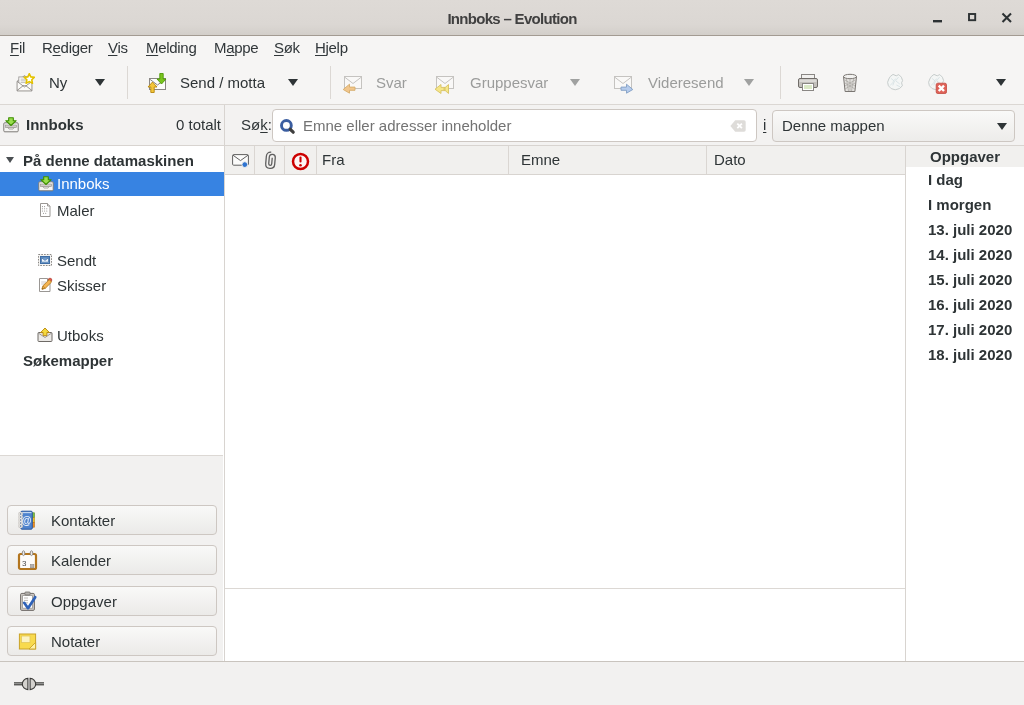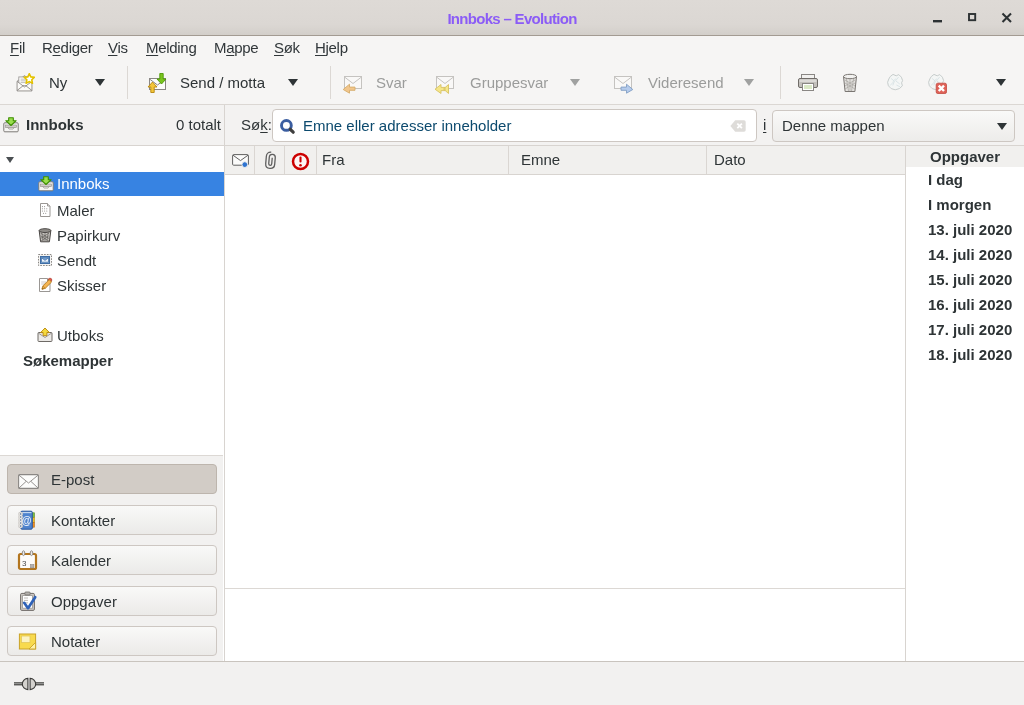--- a/index.html
+++ b/index.html
@@ -12,7 +12,7 @@
   #titlebar { top:0; left:0; width:1024px; height:36px;
     background:linear-gradient(to bottom,#dedad6 0%,#dbd7d3 70%,#d3cfca 100%);
     border-bottom:1px solid #a39b92; }
-  #title { top:10px; left:0; width:1024px; text-align:center; font-weight:bold; color:#8b5cf6; letter-spacing:-0.7px; }
+  #title { top:10px; left:0; width:1024px; text-align:center; font-weight:bold; color:#404040; letter-spacing:-0.7px; }
 
   
   #menubar { top:36px; left:0; width:1024px; height:25px; background:#f6f5f4; }

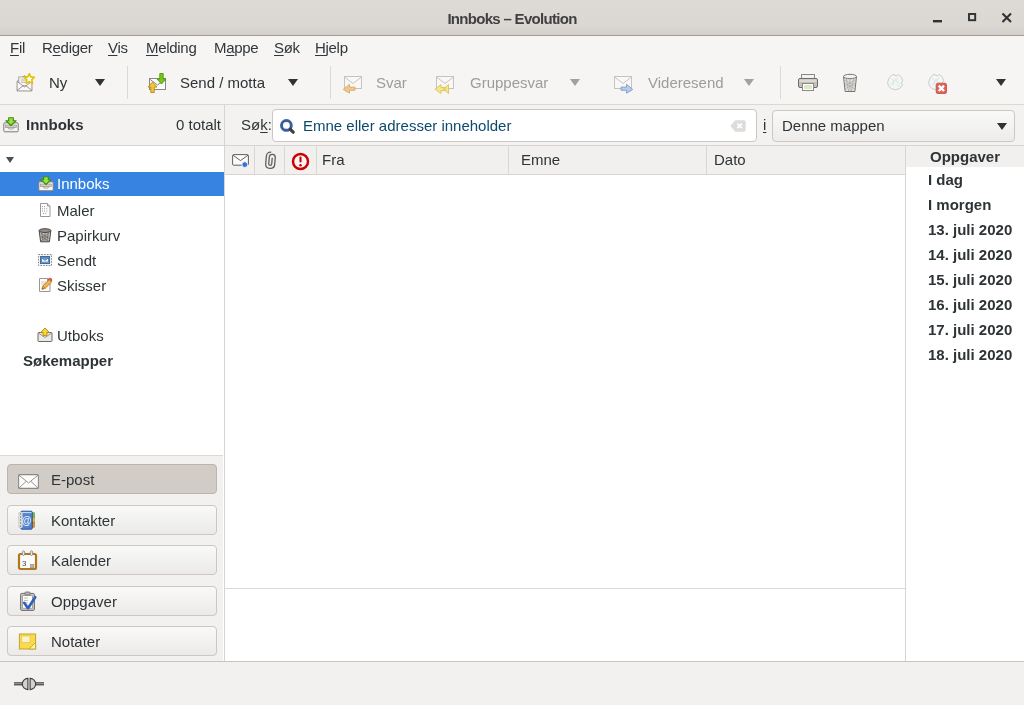--- a/index.html
+++ b/index.html
@@ -34,7 +34,7 @@
   #fhcount { top:11px; left:0; width:221px; text-align:right; }
   #soklabel { top:11px; left:241px; }
   #searchentry { top:4px; left:272px; width:485px; height:33px; background:#ffffff; border:1px solid #cdc7c2; border-radius:4px; }
-  #placeholder { top:12px; left:303px; color:#0c4a6e; }
+  #placeholder { top:12px; left:303px; color:#737373; }
   #ilabel { top:11px; left:763px; }
   #dropdown { top:5px; left:772px; width:243px; height:32px; background:linear-gradient(to bottom,#f9f9f8,#edecea); border:1px solid #cdc7c2; border-radius:4px; }
   #dropdown span { position:absolute; left:9px; top:6px; }

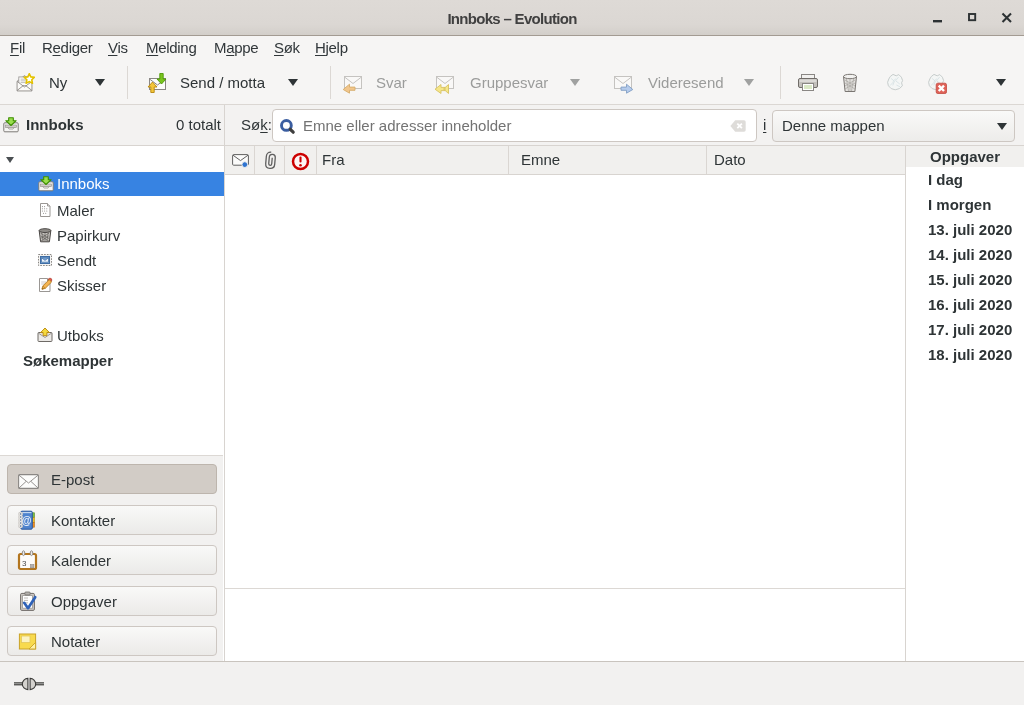--- a/index.html
+++ b/index.html
@@ -194,6 +194,7 @@
 
   <div class="treerow" style="top:2px">
       <span class="expander"></span>
+      <span class="txt bold" style="left:23px">På denne datamaskinen</span>
     </div>
   <div class="abs" id="selrow"></div>
   <div class="treerow" style="top:26px;color:#ffffff">

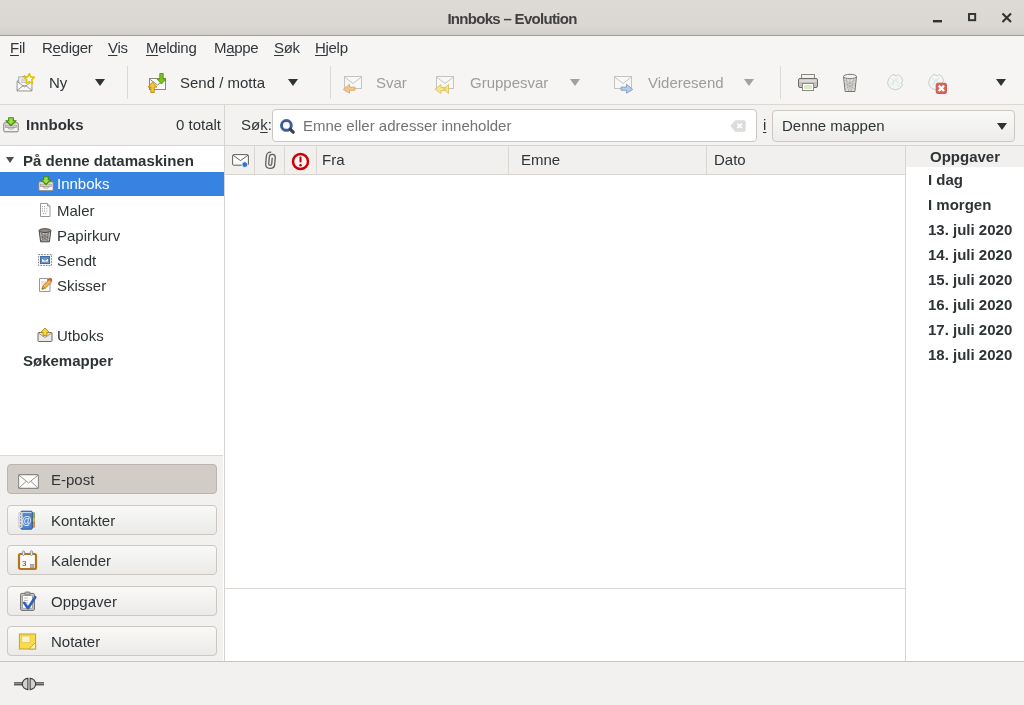--- a/index.html
+++ b/index.html
@@ -224,14 +224,6 @@
         </g>
     </svg>
     <span class="txt" style="left:57px">Maler</span>
-    </div>
-  <div class="treerow" style="top:77px">
-    <svg class="abs" style="left:37px;top:4px" width="16" height="16" viewBox="0 0 16 16">
-      <path d="M2.2,3.8 h11.6 l-1.4,11 h-8.8 Z" fill="#c9c6c2" stroke="#4a4744"></path>
-      <ellipse cx="8" cy="3.6" rx="5.9" ry="1.9" fill="#8f8c88" stroke="#4a4744"></ellipse>
-      <path d="M3.4,6 l8.8,5.6 M3.4,11.6 l8.8,-5.6 M3.6,8.8 l8.4,5.4 M3.8,14.2 l8,-5.4 M8,5.8 v9 M4.8,5.8 l1.4,9 M11.2,5.8 l-1.4,9" stroke="#605d59" stroke-width="0.7" fill="none"></path>
-    </svg>
-    <span class="txt" style="left:57px">Papirkurv</span>
     </div>
   <div class="treerow" style="top:102px">
     <svg class="abs" style="left:37px;top:4px" width="16" height="16" viewBox="0 0 16 16">

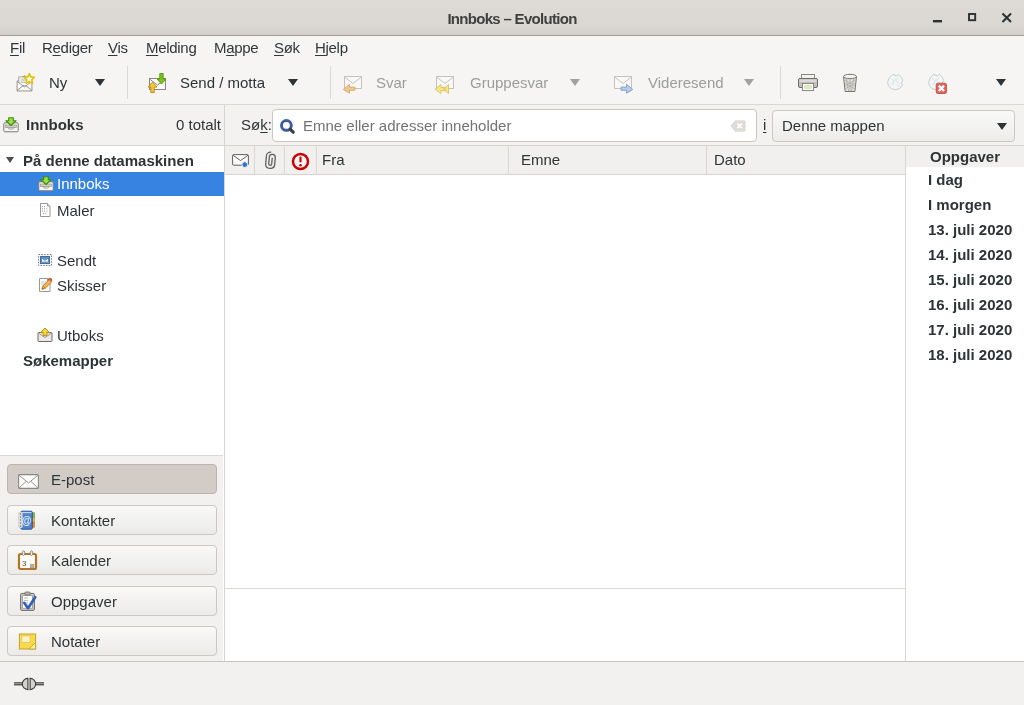--- a/index.html
+++ b/index.html
@@ -257,13 +257,6 @@
     </div>
 
   <div class="abs" id="switcher">
-    <div class="swbtn active" style="top:8px">
-      <svg style="left:10px;top:9px" width="21" height="15" viewBox="0 0 21 15">
-        <rect x="0.6" y="0.6" width="19.8" height="13.8" rx="1" fill="#fcfcfb" stroke="#8a8784" stroke-width="1.1"></rect>
-        <path d="M1,1.2 L10.5,9 L20,1.2 M1,14 L8,7.5 M20,14 L13,7.5" fill="none" stroke="#8a8784" stroke-width="0.9"></path>
-      </svg>
-      <span class="txt">E-post</span>
-      </div>
     <div class="swbtn" style="top:49px">
       <svg style="left:9px;top:3.5px" width="21" height="21" viewBox="0 0 21 21">
         <rect x="15" y="2.8" width="2.4" height="4.8" fill="#7ec041" stroke="#4e851f" stroke-width="0.6"></rect>

